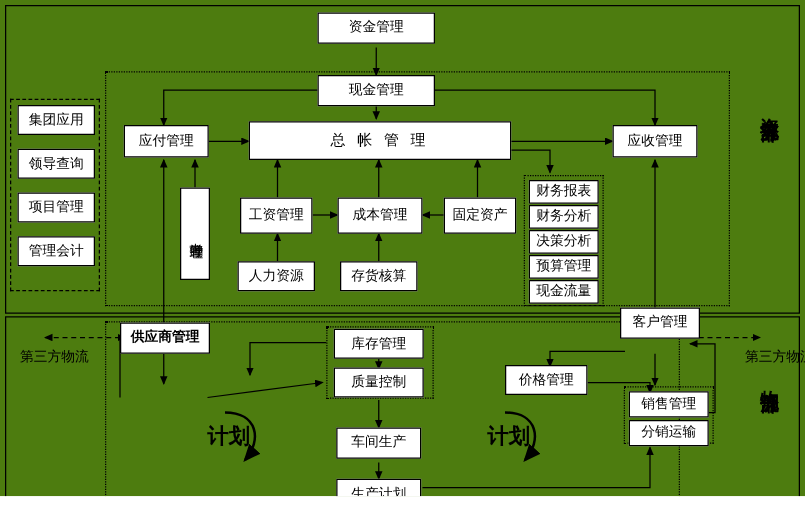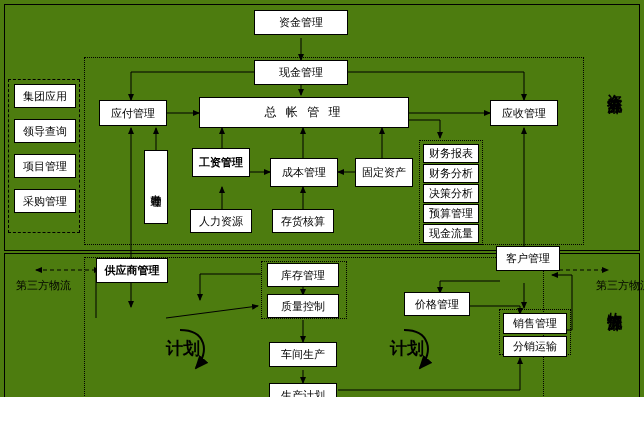--- a/index.html
+++ b/index.html
@@ -196,7 +196,7 @@
       <span>考勤管理</span>
     </div>
 
-  <div class="box" style="left:192px;top:148px;width:58px;height:29px;font-weight:bold;">
+  <div class="box" style="left:192px;top:158px;width:58px;height:29px;">
       <span>工资管理</span>
     </div>
   <div class="box" style="left:270px;top:158px;width:68px;height:29px;">

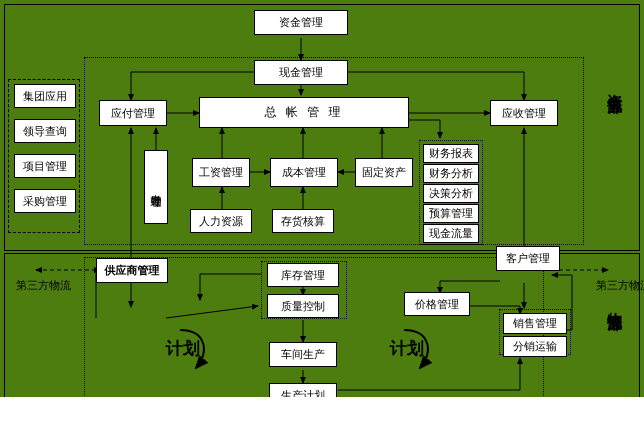--- a/index.html
+++ b/index.html
@@ -189,7 +189,7 @@
       <span>项目管理</span>
     </div>
   <div class="box" style="left:14px;top:189px;width:62px;height:24px;">
-      <span>采购管理</span>
+      <span>管理会计</span>
     </div>
 
   <div class="box vbox" style="left:144px;top:150px;width:24px;height:74px;">

